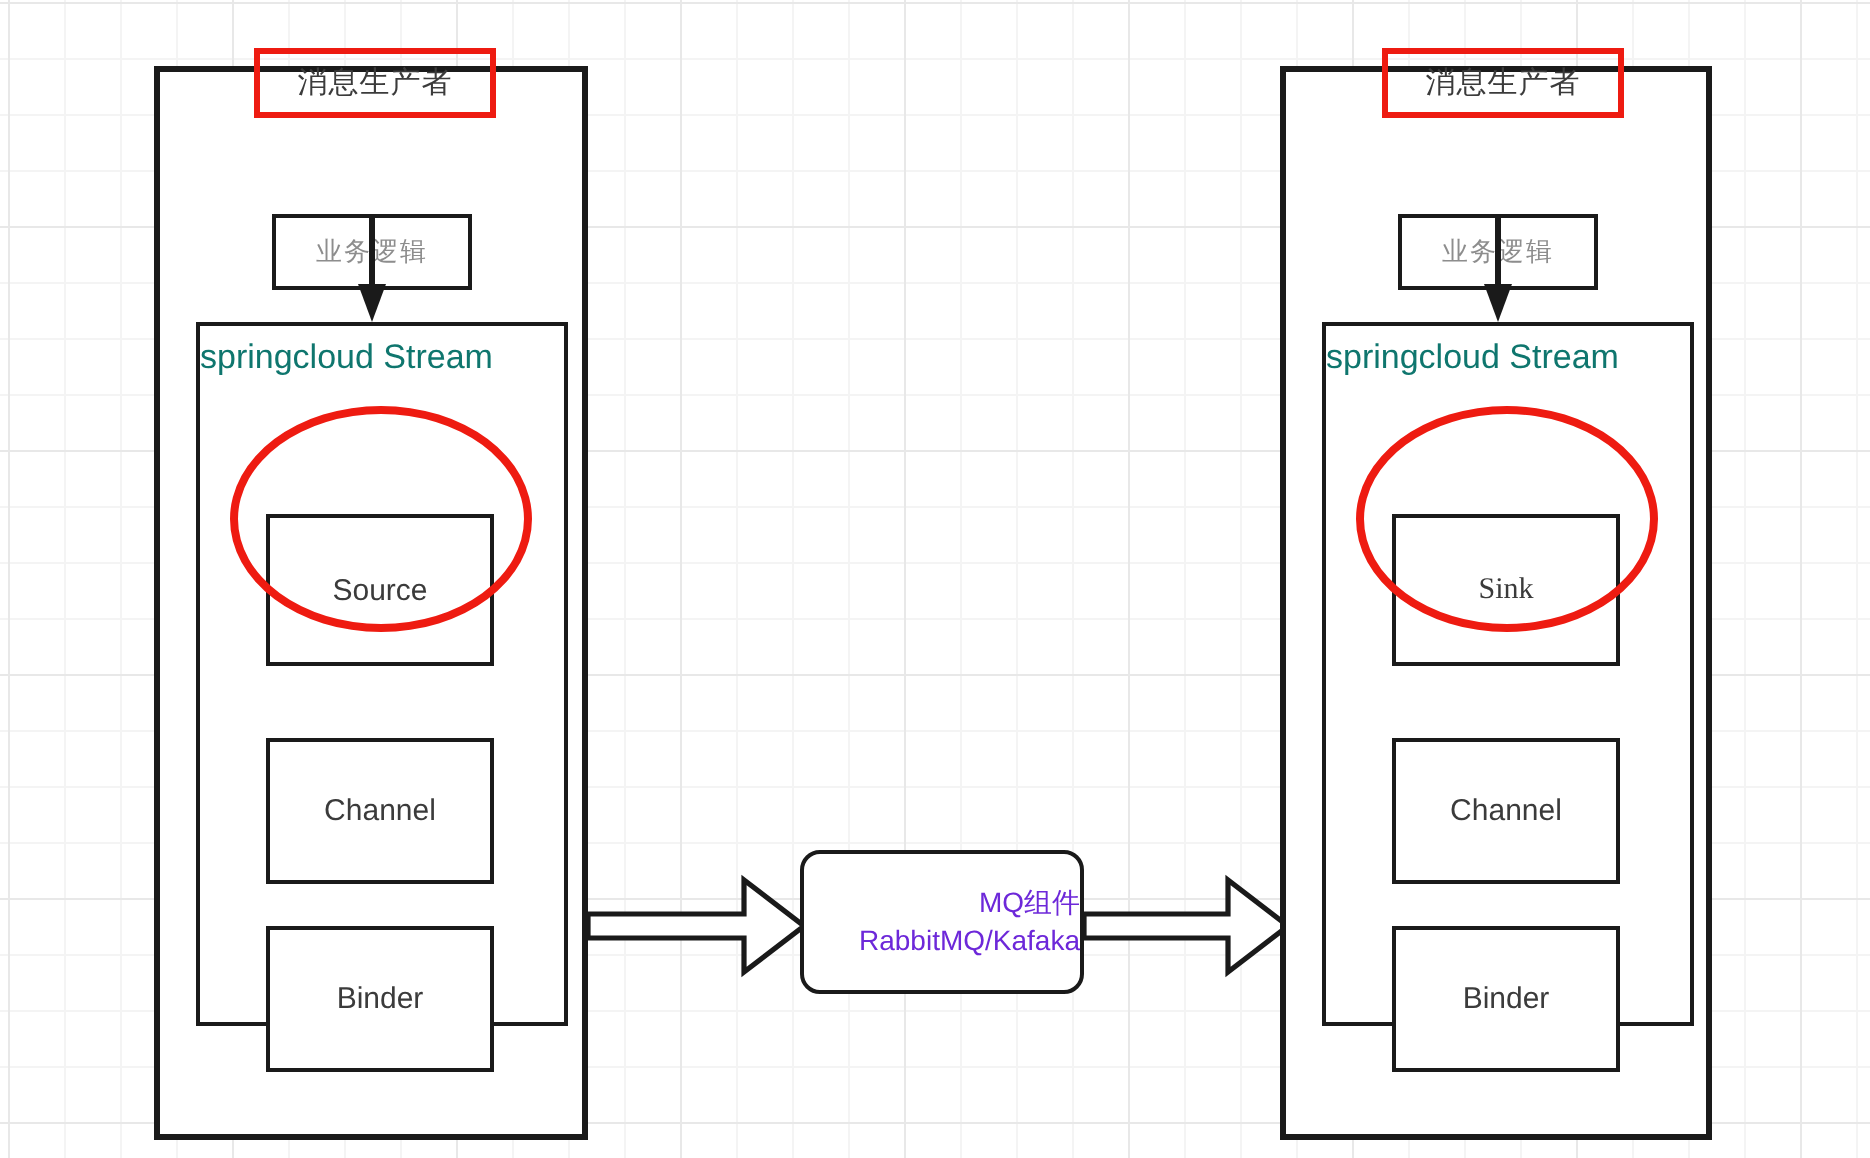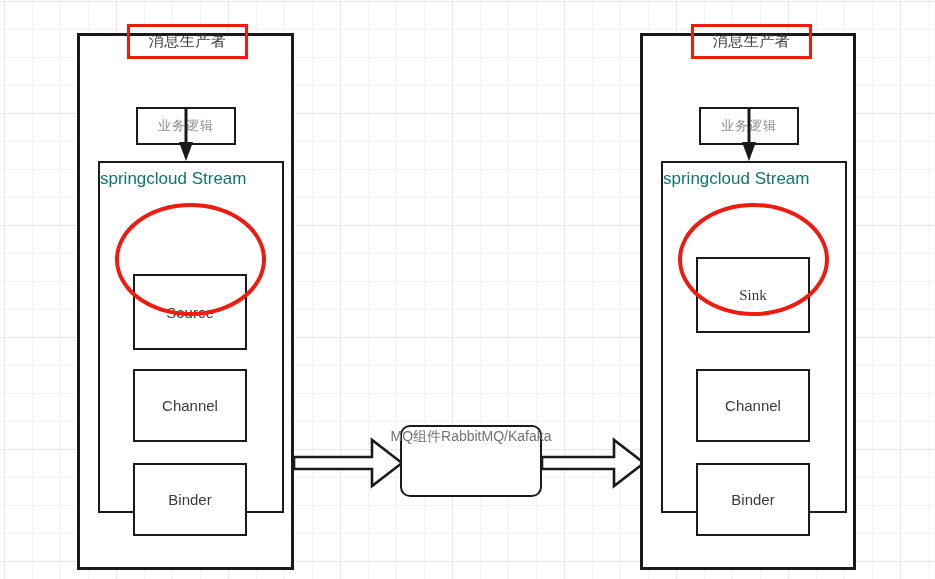--- a/index.html
+++ b/index.html
@@ -142,7 +142,7 @@
     <div class="stream-label">springcloud Stream</div>
   </div>
 
-  <div class="box" style="left:133px; top:238px; width:114px; height:76px;">
+  <div class="box" style="left:133px; top:221px; width:114px; height:76px;">
     <span>Source</span>
   </div>
   <div class="ellipse" style="left:115px; top:203px; width:151px; height:113px;"></div>

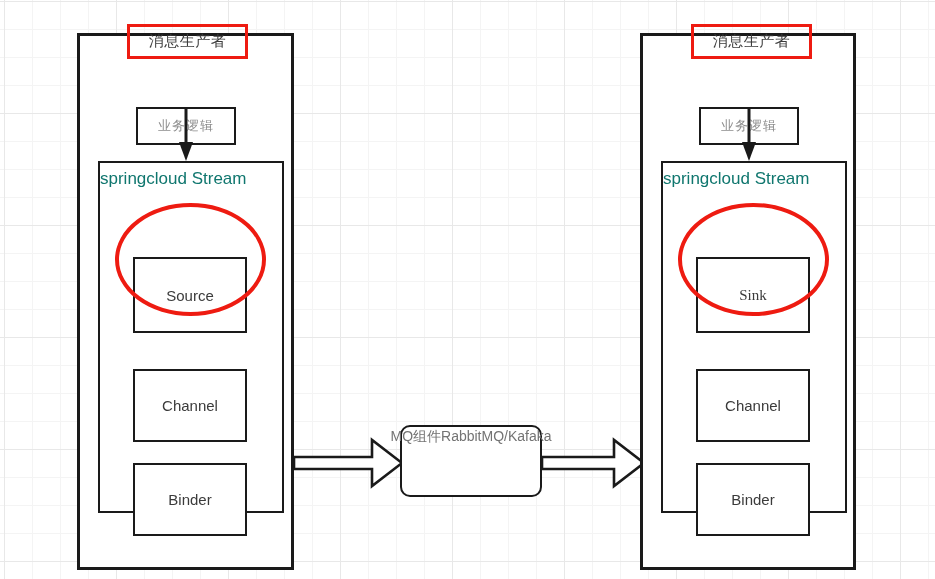--- a/index.html
+++ b/index.html
@@ -105,11 +105,11 @@
     background: #ffffff;
     box-sizing: border-box;
     display: flex;
-    flex-direction: row;
-    align-items: flex-start;
+    flex-direction: column;
+    align-items: flex-end;
     justify-content: center;
     line-height: 1.35;
-    color: #737373;
+    color: #6d28d9;
     font-size: 14px;
     white-space: nowrap;
   }

